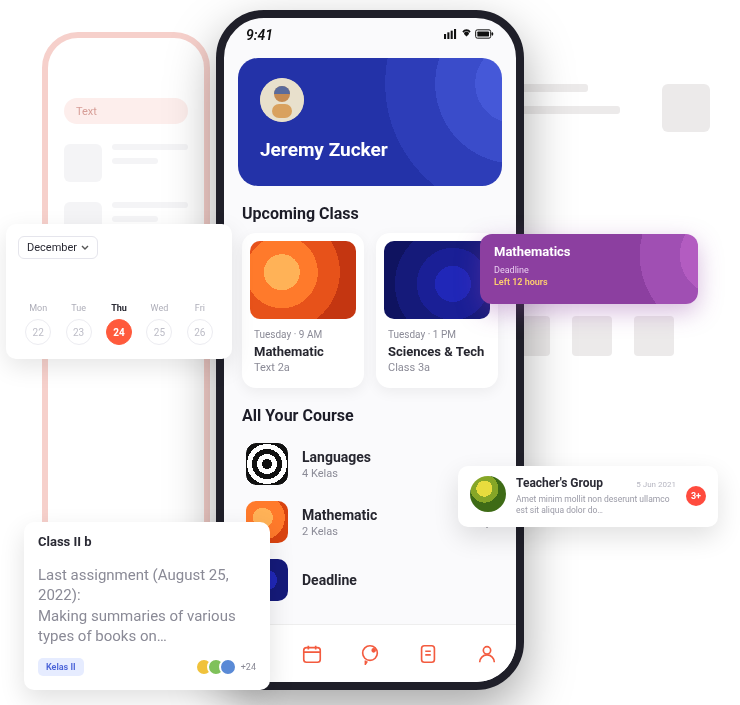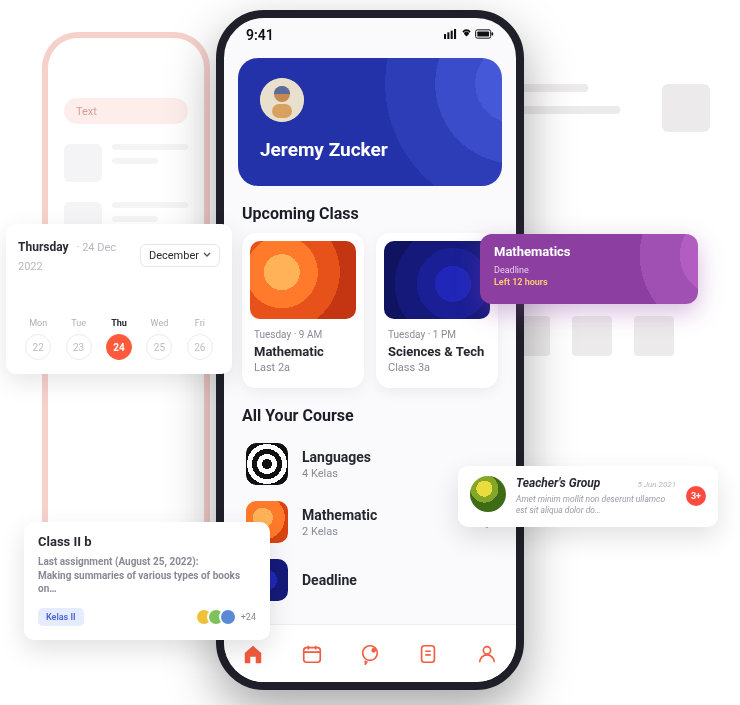--- a/index.html
+++ b/index.html
@@ -13,7 +13,7 @@
     box-shadow: 0 20px 50px rgba(0,0,0,0.35);
     overflow: hidden; z-index: 5;
   }
-  .statusbar { height: 34px; display:flex; align-items:center; justify-content:space-between; padding:0 22px; font-size:14px; font-weight:600; color:#111; }
+  .statusbar { height: 34px; display:flex; align-items:center; justify-content:space-between; padding:0 22px; font-size:14px; font-weight:600; color:#111;font-style:italic; }
   .status-right svg { height:12px; }
   .hero {
     margin: 6px 14px 0; height: 128px; border-radius: 20px;

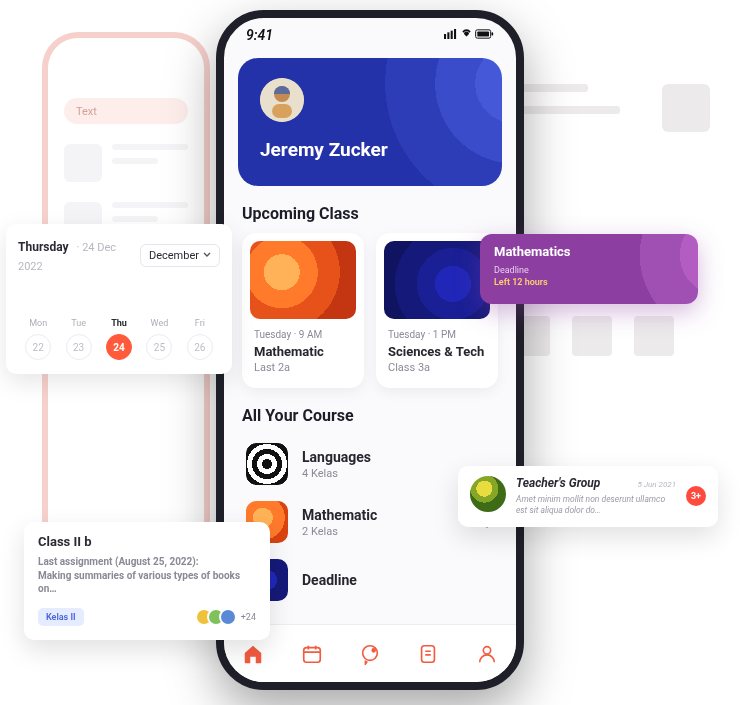--- a/index.html
+++ b/index.html
@@ -265,10 +265,6 @@
 
 <div class="datecard">
   <div class="dc-top">
-    <div>
-      <span class="dc-day">Thursday</span>
-      <span class="dc-date"> · <span>24 Dec 2022</span></span>
-    </div>
     <div class="dc-select">
       <span>December</span>
       <svg width="8" height="6" viewBox="0 0 8 6">

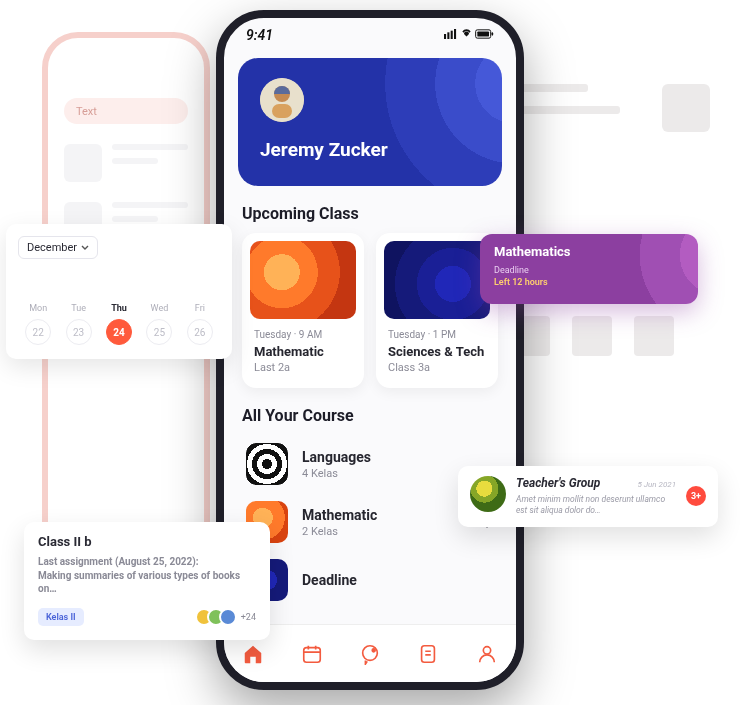--- a/index.html
+++ b/index.html
@@ -201,7 +201,7 @@
       <div class="thumb orange"></div>
       <div class="meta"><span>Tuesday</span> · <span>9 AM</span></div>
       <div class="title">Mathematic</div>
-      <div class="klass">Last 2a</div>
+      <div class="klass">Text 2a</div>
     </div>
     <div class="card">
       <div class="thumb blue"></div>

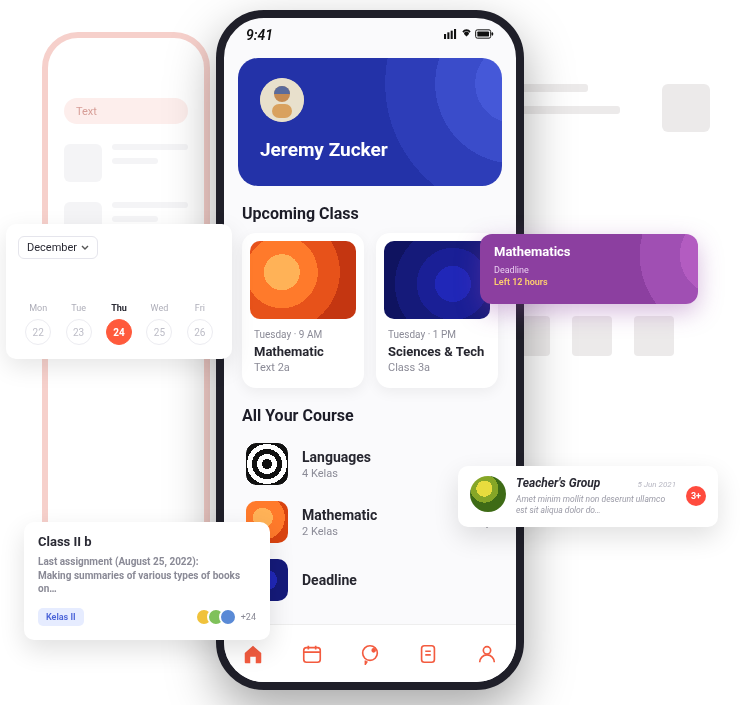--- a/index.html
+++ b/index.html
@@ -116,7 +116,7 @@
     box-shadow:0 10px 26px rgba(0,0,0,0.12); padding:10px 12px; z-index:7; display:flex; gap:10px;
   }
   .tgcard .tg-av { width:36px; height:36px; border-radius:50%; background: radial-gradient(circle at 40% 35%, #e8dc3e 0 8px, #86a627 8px 14px, #3e6b16 14px); flex:none; }
-  .tgcard .tg-body { flex:1;font-style:italic; }
+  .tgcard .tg-body { flex:1; }
   .tgcard .tg-top { display:flex; justify-content:space-between; align-items:baseline; }
   .tgcard .tg-name { font-size:12px; font-weight:700; color:#2a2a34; }
   .tgcard .tg-date { font-size:8px; color:#b7b7c2; }

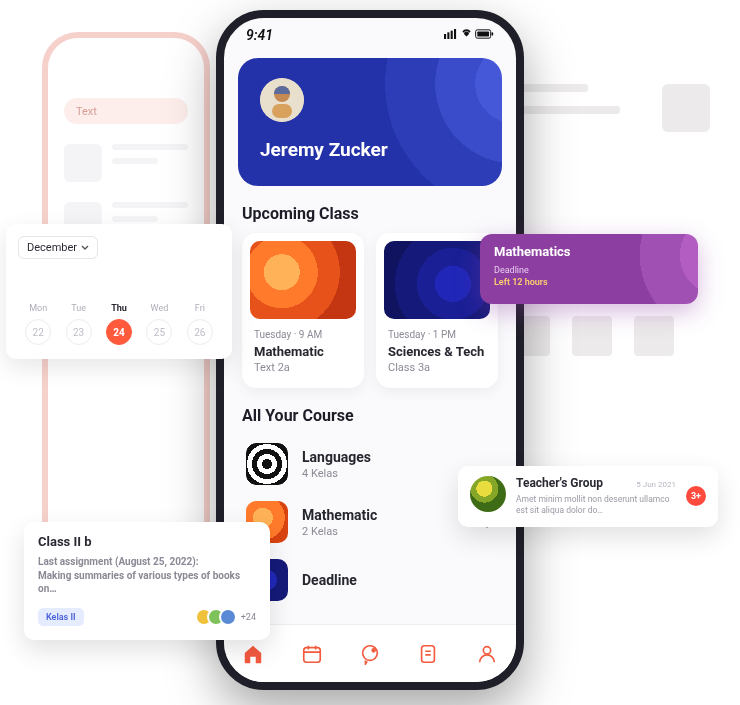--- a/index.html
+++ b/index.html
@@ -103,7 +103,7 @@
     box-shadow:0 10px 26px rgba(0,0,0,0.12); padding:12px 14px 14px; z-index:7;
   }
   .asscard .ac-title { font-size:13px; font-weight:700; color:#2a2a34; }
-  .asscard .ac-sub { font-size:10px; color:#8a8a96; margin-top:6px; line-height:1.35;font-weight:bold; }
+  .asscard .ac-sub { font-size:15px; color:#8a8a96; margin-top:16px; line-height:1.35; }
   .asscard .ac-bot { display:flex; align-items:center; justify-content:space-between; margin-top:12px; }
   .ac-tag { background:#e6ecff; color:#4a63d8; font-size:9px; font-weight:600; padding:4px 8px; border-radius:5px; }
   .ac-avs { display:flex; align-items:center; }

